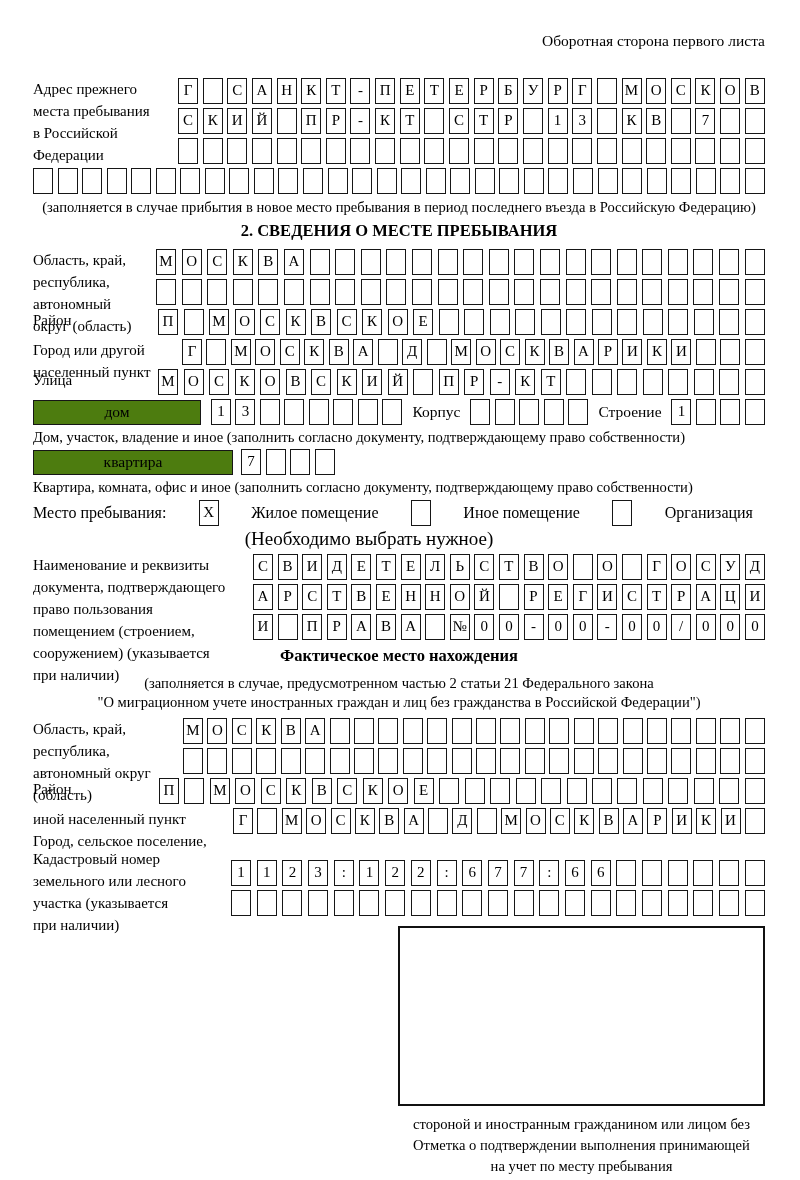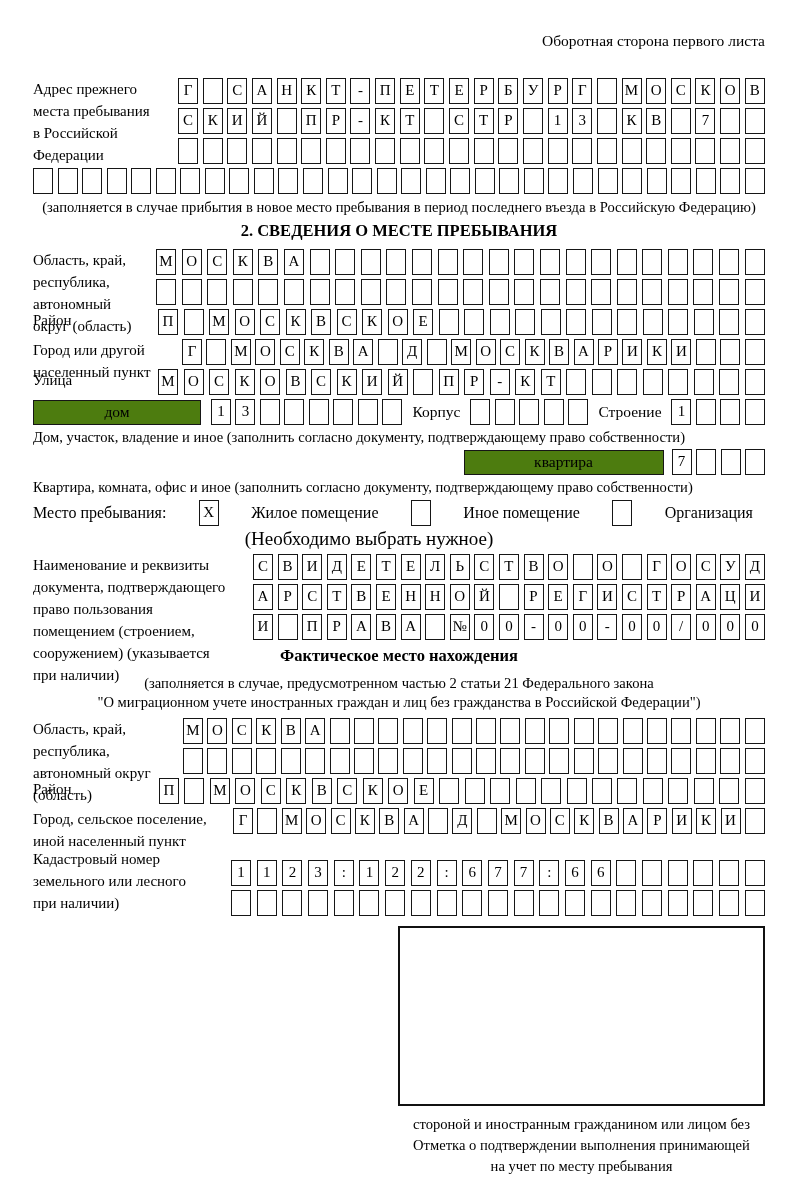--- a/index.html
+++ b/index.html
@@ -354,7 +354,7 @@
   </div>
   <div class="caption">Дом, участок, владение и иное (заполнить согласно документу, подтверждающему право собственности)</div>
 
-  <div class="mixedrow mt2" style="justify-content:flex-end">
+  <div class="mixedrow mt2" style="justify-content:flex-start">
     <div class="namedbox" style="width:200px">квартира</div>
     <div class="cellgroup gap8">
         <div class="cell">7</div>

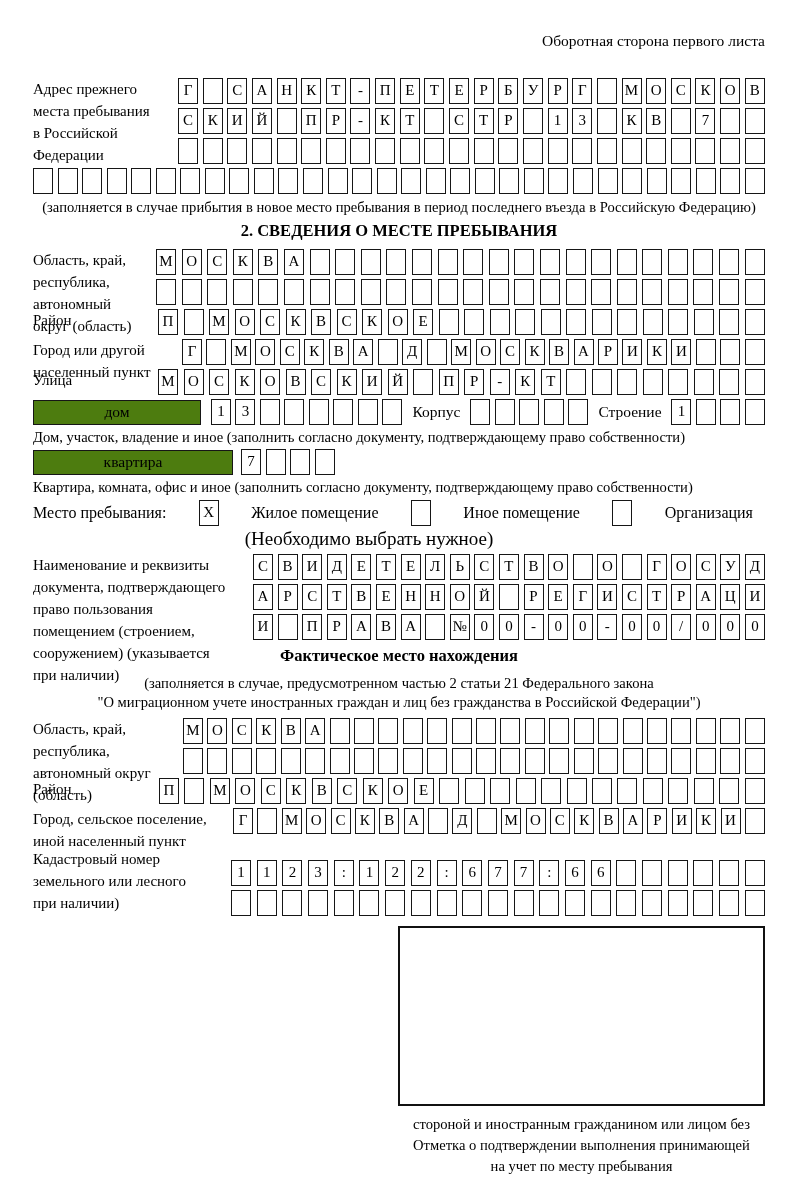--- a/index.html
+++ b/index.html
@@ -567,8 +567,8 @@
 
   <div class="fieldrow">
     <div class="label" style="width:196px">
+        <div class="line">иной населенный пункт</div>
         <div class="line">Город, сельское поселение,</div>
-        <div class="line">иной населенный пункт</div>
       </div>
     <div class="rows ml200">
       <div class="boxrow">

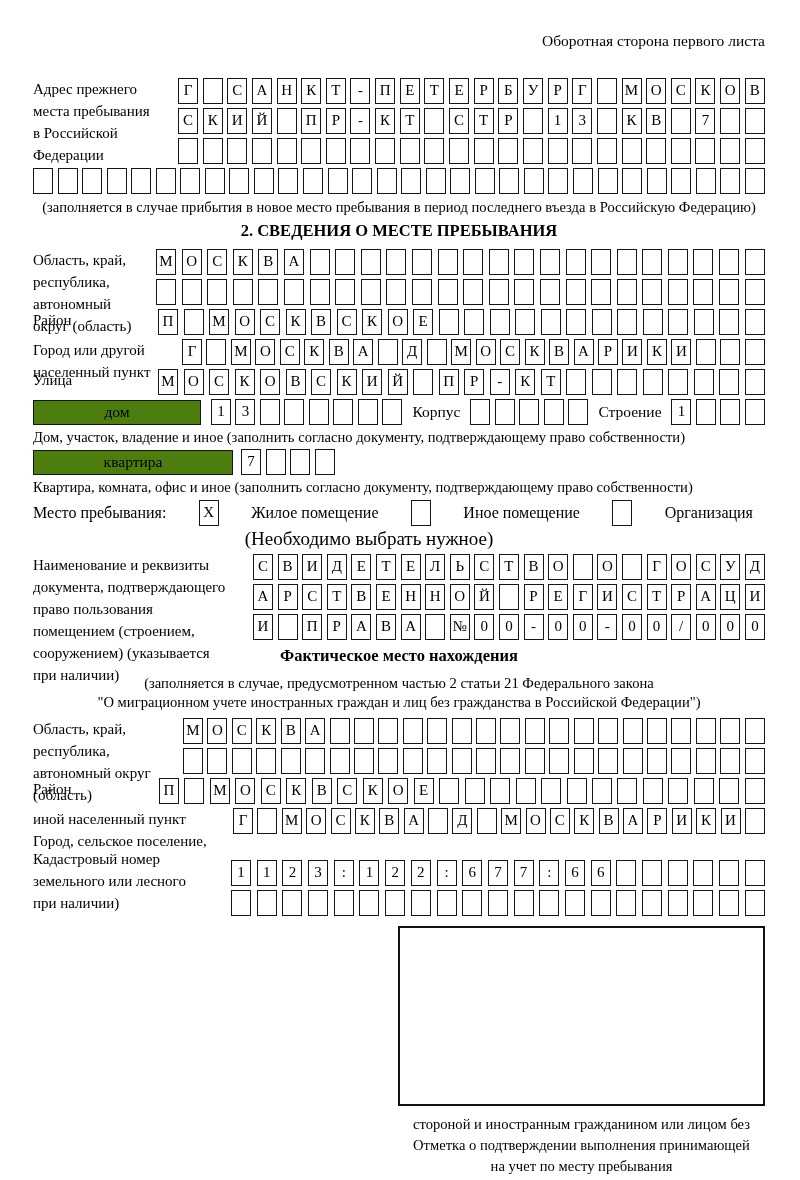--- a/index.html
+++ b/index.html
@@ -602,6 +602,7 @@
     <div class="label kadlabel" style="width:190px">
         <div class="line">Кадастровый номер</div>
         <div class="line">земельного или лесного</div>
+        <div class="line">участка (указывается</div>
         <div class="line">при наличии)</div>
       </div>
     <div class="rows ml198">

